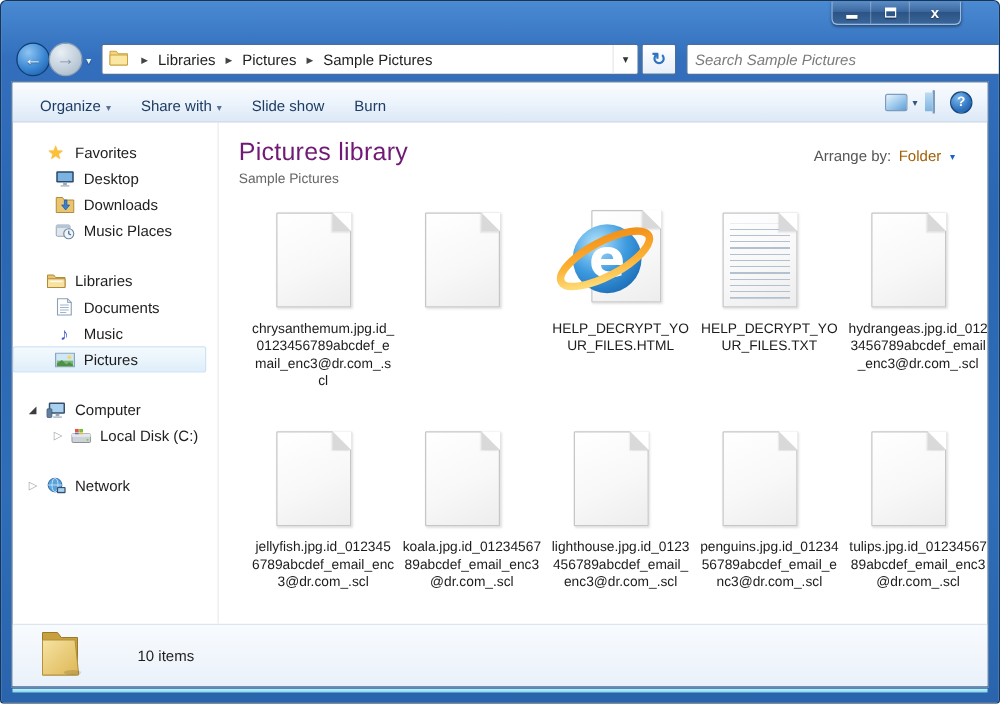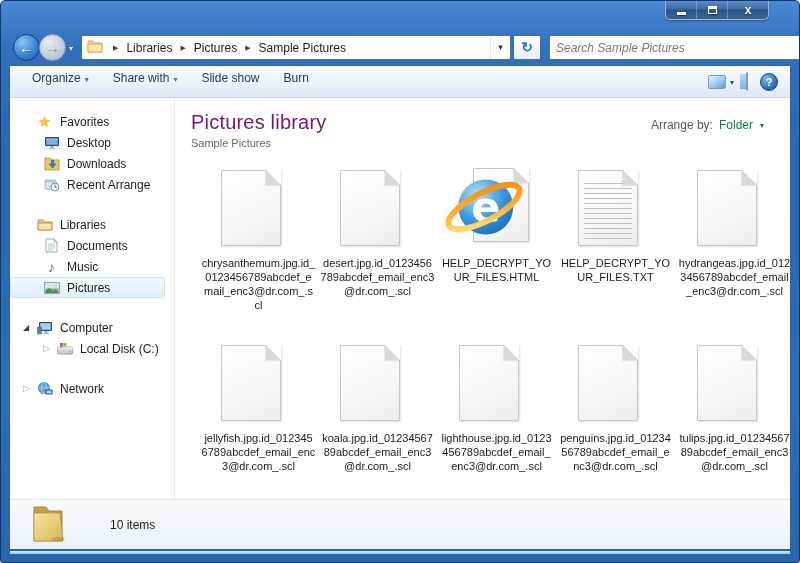--- a/index.html
+++ b/index.html
@@ -71,7 +71,7 @@
   }
   
   .toolbar {
-    height:32px; flex:none; display:flex; align-items:flex-start;
+    height:32px; flex:none; display:flex; align-items:flex-end;
     background:linear-gradient(180deg,#fafcfe 0%,#eef5fc 45%,#dde9f7 100%);
     border-bottom:1px solid #c8d5e5; padding:0 10px; position:relative;
   }

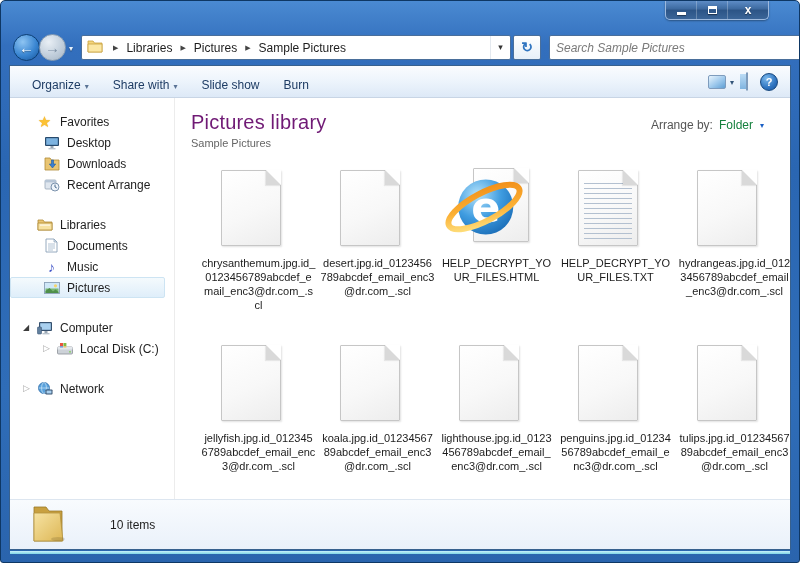--- a/index.html
+++ b/index.html
@@ -106,7 +106,7 @@
   .lib-sub { font-size:11px; color:#666; margin-top:3px; }
   .arrange { position:absolute; right:26px; top:20px; font-size:12px; display:flex; align-items:center; gap:6px; }
   .arrange-label { color:#555; }
-  .arrange-value { color:#15803d; }
+  .arrange-value { color:#a16207; }
   .arrange-dd { font-size:8px; color:#1b60c5; margin-left:1px; }
 
   .grid { margin-top:14px; display:grid; grid-template-columns:repeat(5,119px); grid-auto-rows:163px; row-gap:12px; justify-items:center; }

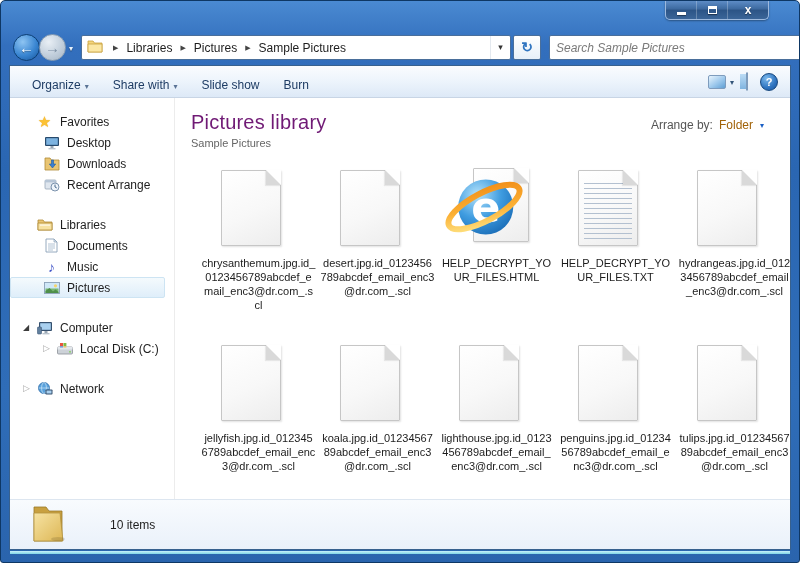--- a/index.html
+++ b/index.html
@@ -242,7 +242,7 @@
                 <path d="M11 6.6 V9 l1.8 1" stroke="#4a6a8c" stroke-width="1" fill="none"></path>
               </svg>
           </span>
-          <span class="slabel">Recent Arrange</span>
+          <span class="slabel">Music Places</span>
         </div>
 
         <div class="side-gap"></div>

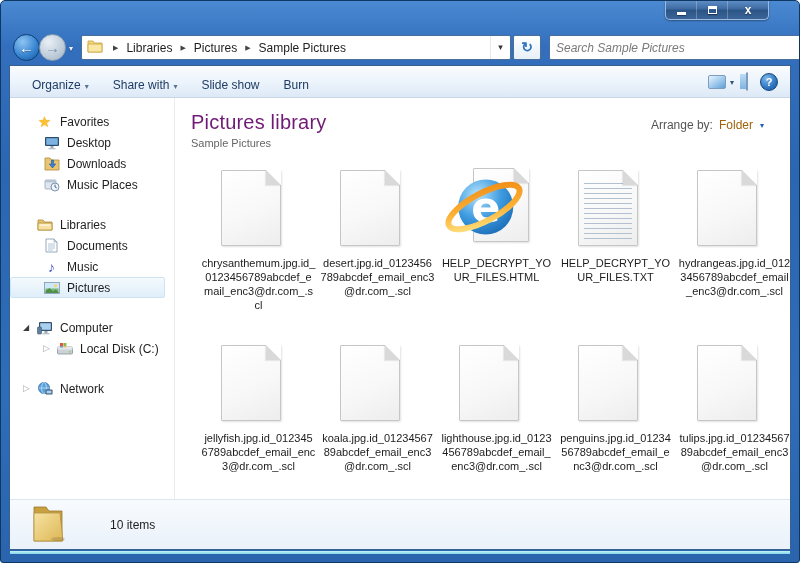--- a/index.html
+++ b/index.html
@@ -362,7 +362,6 @@
             <div class="icon-box">
                 <div class="page"></div>
               </div>
-            <div class="fname">desert.jpg.id_0123456789abcdef_email_enc3@dr.com_.scl</div>
           </div>
 
           <div class="cell">

